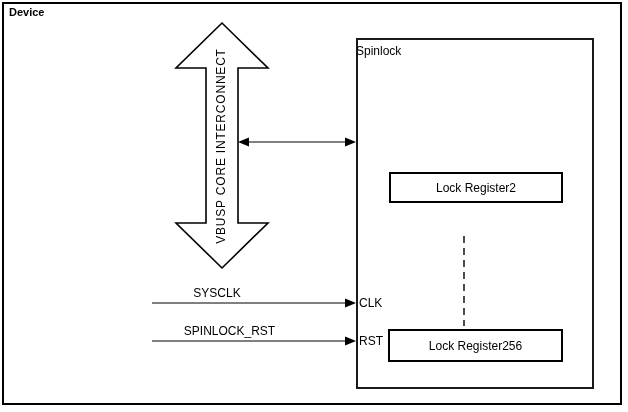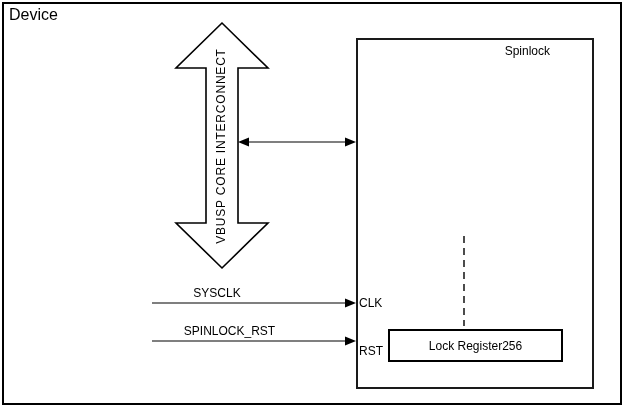--- a/index.html
+++ b/index.html
@@ -12,7 +12,7 @@
     position:absolute; left:2px; top:2px; width:620px; height:403px;
     border:2px solid #000; box-sizing:border-box; background:#fff;
   }
-  .device-label { position:absolute; left:9px; top:6px; font-size:16px; }
+  .device-label { position:absolute; left:9px; top:6px; font-size:11px;font-weight:bold; }
   .svg-layer { position:absolute; left:0; top:0; pointer-events:none; }
   .box {
     position:absolute; border:2px solid #000; box-sizing:border-box;

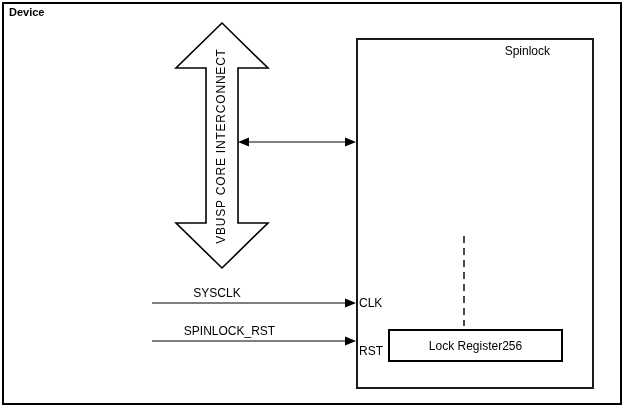--- a/index.html
+++ b/index.html
@@ -24,7 +24,7 @@
     border:2px solid #1a1a1a; box-sizing:border-box; background:transparent;
   }
   .spinlock-title {
-    position:absolute; left:356px; top:44px; width:194px; text-align:right;
+    position:absolute; left:356px; top:44px; width:194px; text-align:left;
   }
   .reg1   { left:389px; top:110px; width:174px; height:31px; }
   .reg2   { left:389px; top:172px; width:174px; height:31px; }

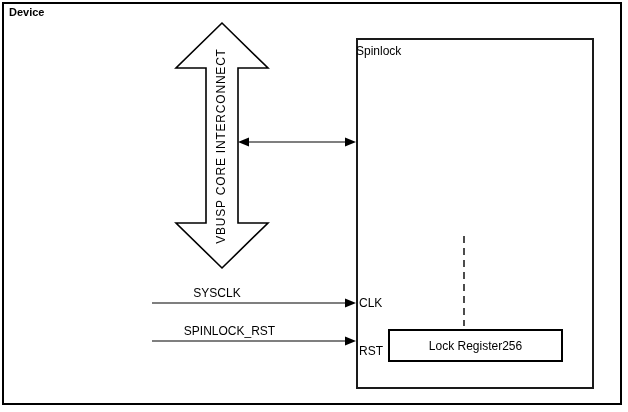--- a/index.html
+++ b/index.html
@@ -80,6 +80,9 @@
   <div class="spinlock-title">Spinlock</div>
 
 
+  <div class="box reg2">
+    <span>Lock Register2</span>
+  </div>
 
   <div class="box reg256">
     <span>Lock Register256</span>

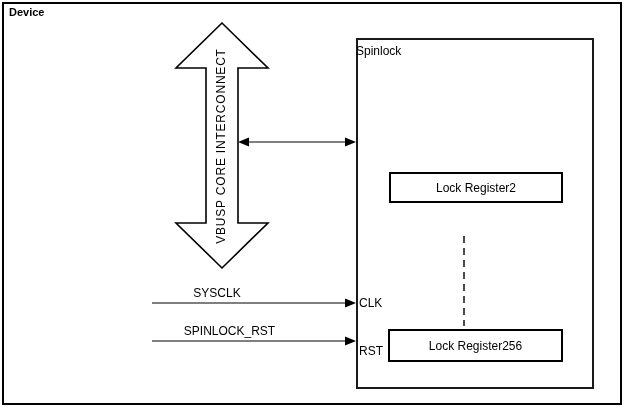--- a/index.html
+++ b/index.html
@@ -40,7 +40,7 @@
   .rstsig-label { left:152px; top:324px; width:155px; }
   .port-label { position:absolute; font-size:12px; }
   .clk-label { left:359px; top:296px;text-align:center; }
-  .rst-label { left:359px; top:344px; }
+  .rst-label { left:359px; top:334px; }
 </style>
 </head>
 <body>

